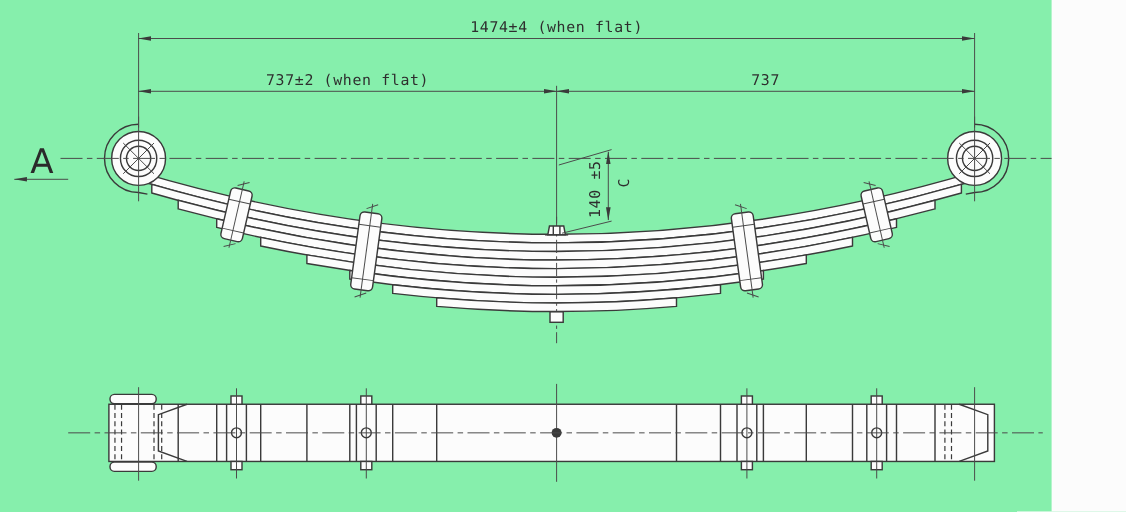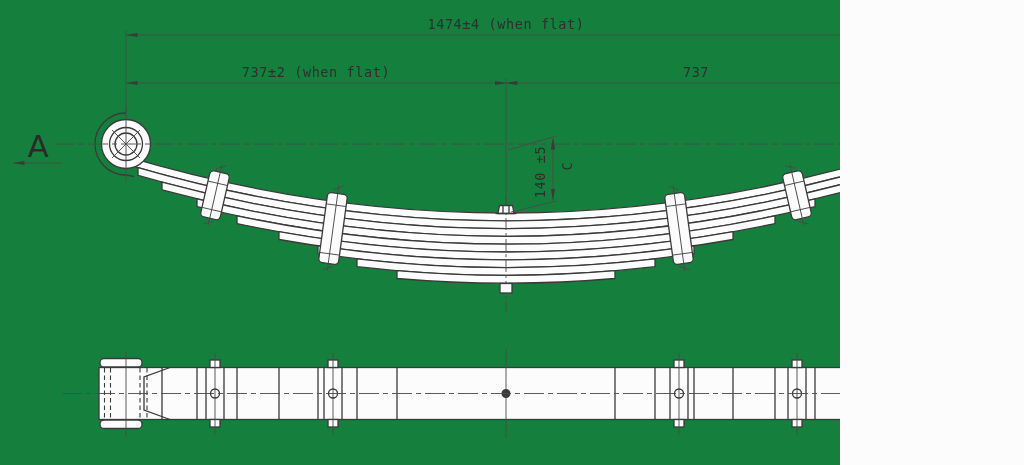--- a/index.html
+++ b/index.html
@@ -3,7 +3,7 @@
 <meta charset="utf-8">
 <style>
   html,body{margin:0;padding:0;background:#fcfcfc;}
-  .stage{width:840px;height:465px;position:relative;background:#15803d;overflow:hidden;}
+  .stage{width:956px;height:465px;position:relative;background:#86efac;overflow:hidden;}
   svg{display:block;}
   .ol{stroke:#3a3a3a;stroke-width:1.3;fill:none;}
   .olw{stroke:#3a3a3a;stroke-width:1.3;fill:#fcfcfc;}

